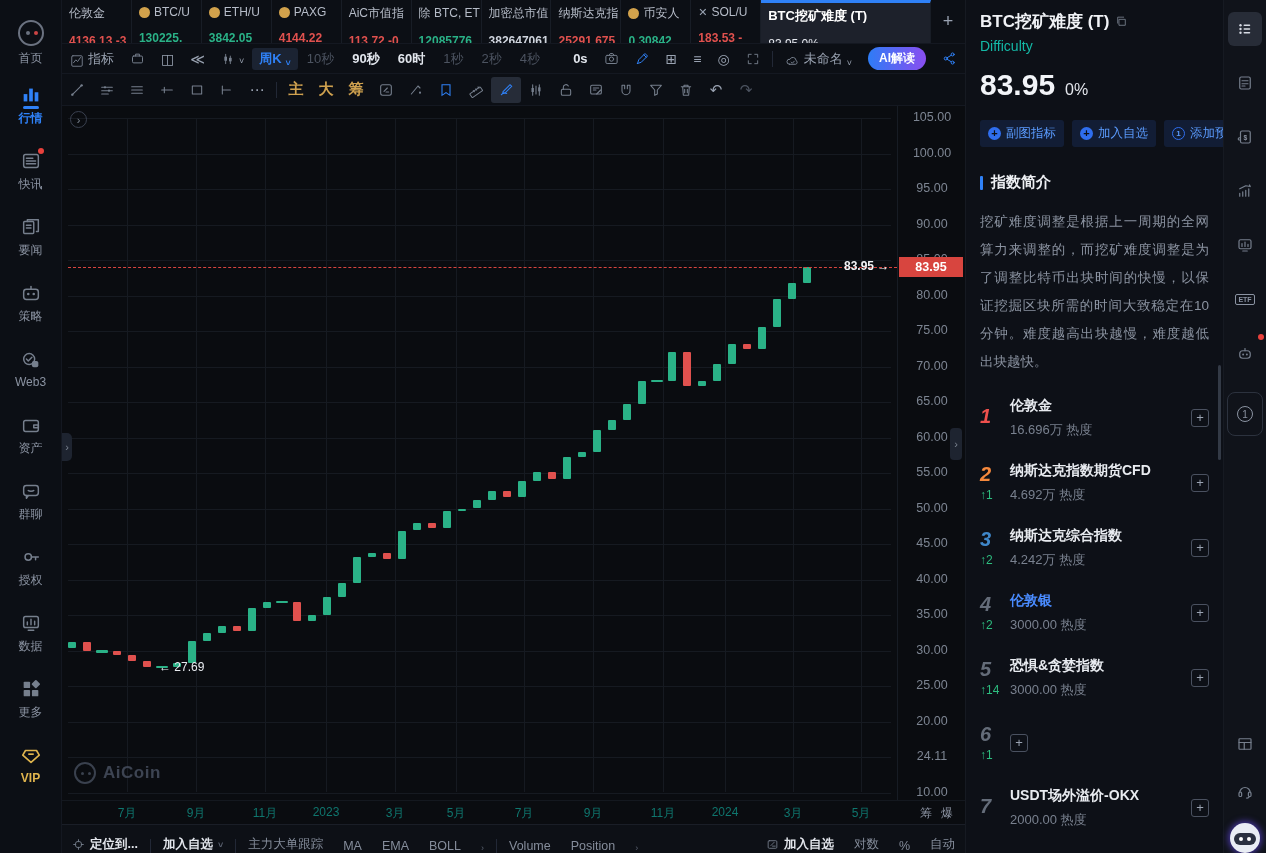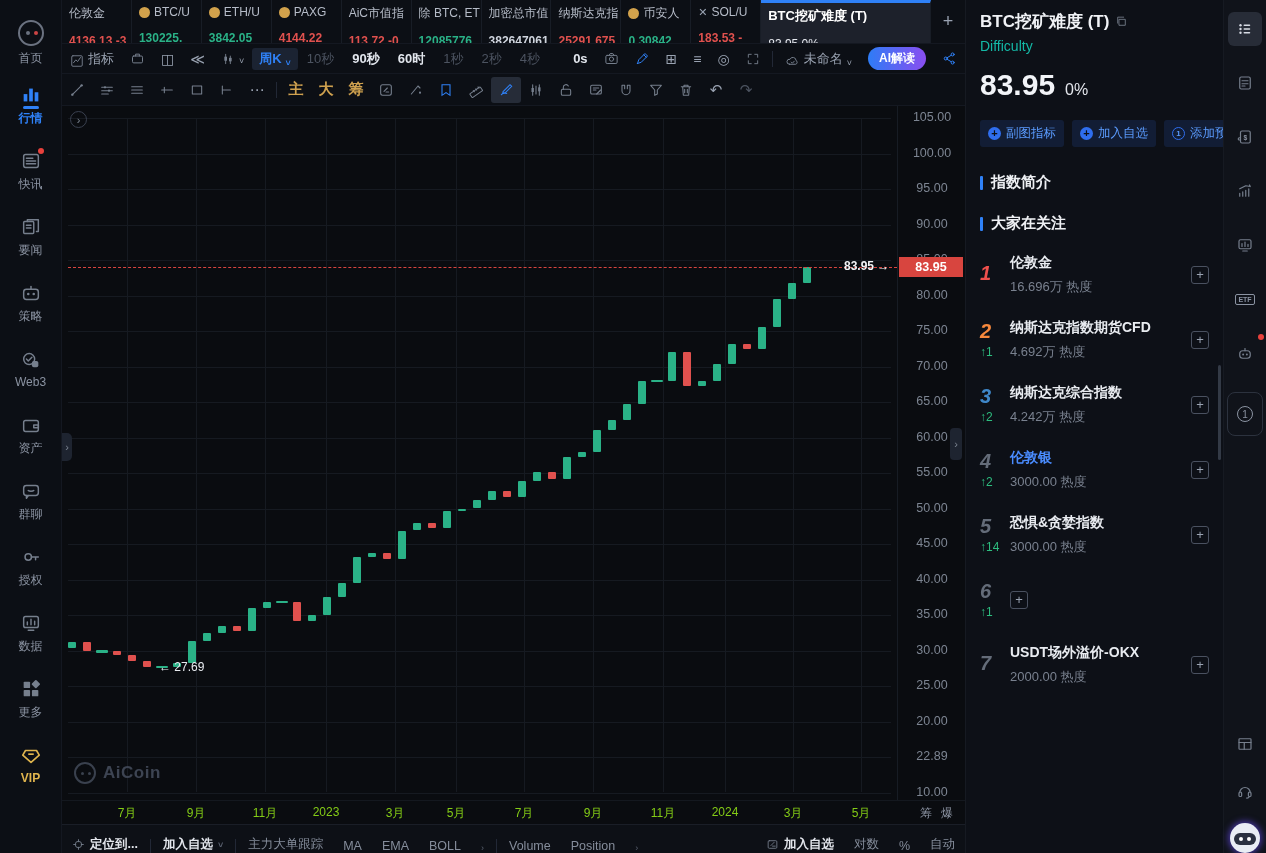--- a/index.html
+++ b/index.html
@@ -717,6 +717,7 @@
     </div>
   </div>
   <div class="sect" id="sect1">指数简介</div>
+  <div id="rp-desc">挖矿难度调整是根据上一周期的全网算力来调整的，而挖矿难度调整是为了调整比特币出块时间的快慢，以保证挖掘区块所需的时间大致稳定在10分钟。难度越高出块越慢，难度越低出块越快。</div>
   <div class="sect" id="sect2">大家在关注</div>
 
   <div class="witem">

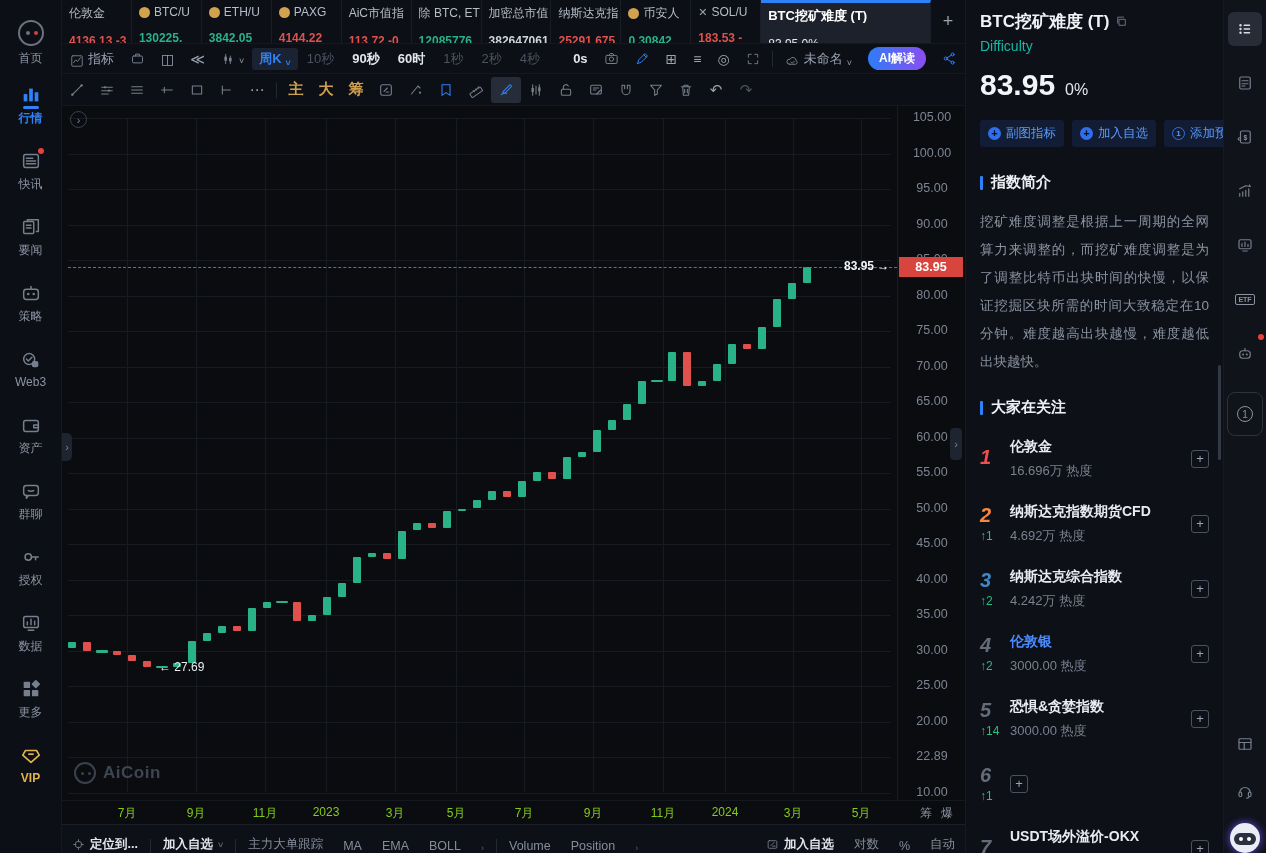--- a/index.html
+++ b/index.html
@@ -718,7 +718,6 @@
   </div>
   <div class="sect" id="sect1">指数简介</div>
   <div id="rp-desc">挖矿难度调整是根据上一周期的全网算力来调整的，而挖矿难度调整是为了调整比特币出块时间的快慢，以保证挖掘区块所需的时间大致稳定在10分钟。难度越高出块越慢，难度越低出块越快。</div>
-  <div class="sect" id="sect2">大家在关注</div>
 
   <div class="witem">
     <div class="wrank">

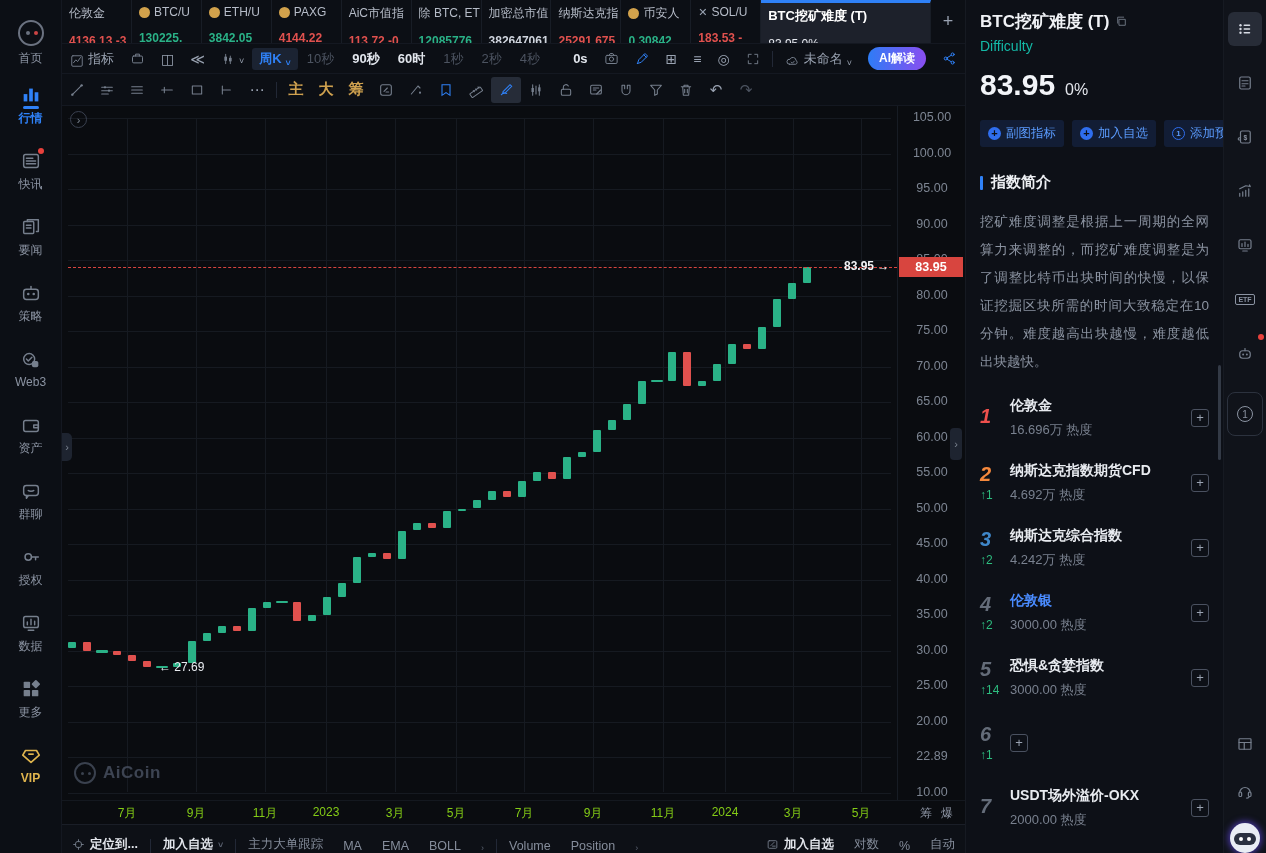--- a/index.html
+++ b/index.html
@@ -617,7 +617,7 @@
       <div class="ytick" style="top: 536.5px;">30.00</div>
       <div class="ytick" style="top: 572px;">25.00</div>
       <div class="ytick" style="top: 607.5px;">20.00</div>
-      <div class="ytick" style="top: 643px;">22.89</div>
+      <div class="ytick" style="top: 643px;">24.11</div>
       <div class="ytick" style="top: 678.5px;">10.00</div>
     </div>
   <div id="priceline"></div>

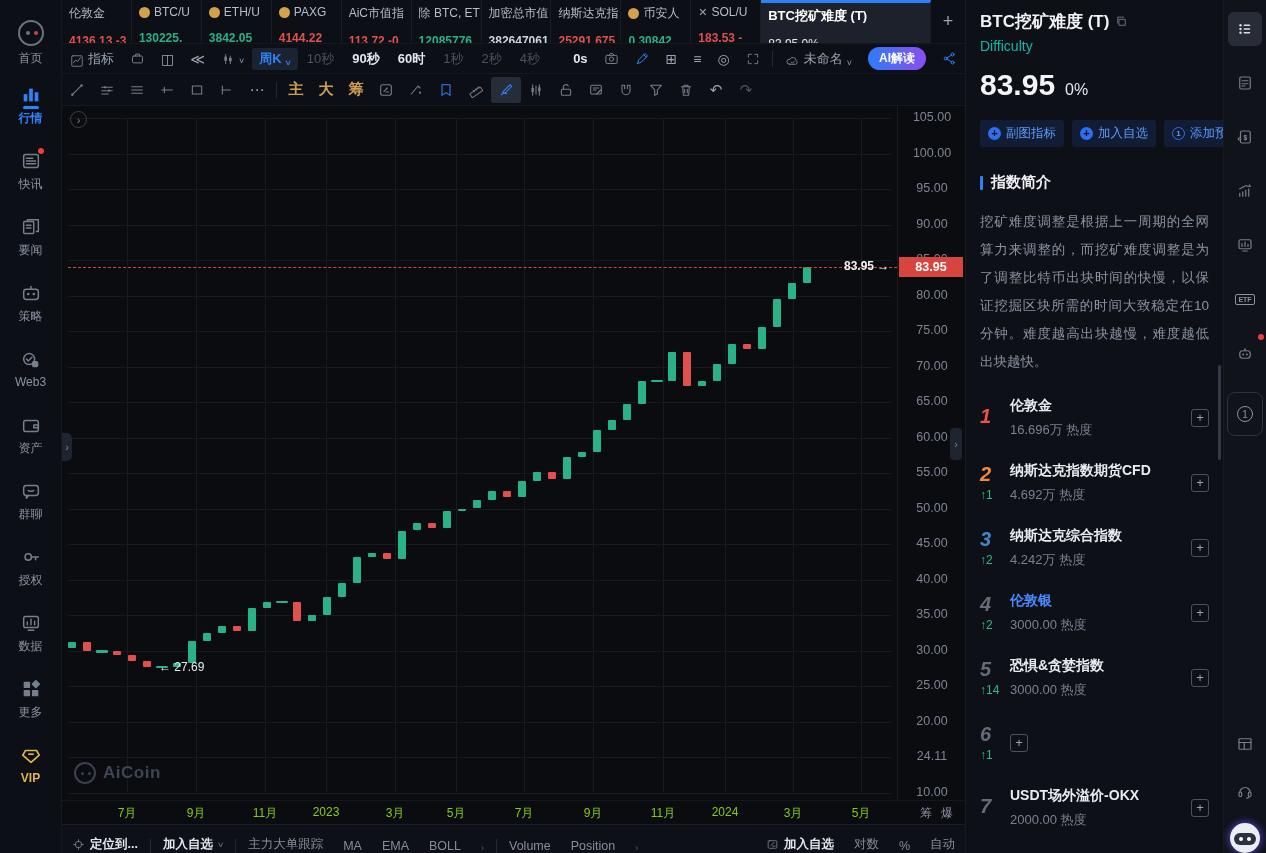--- a/index.html
+++ b/index.html
@@ -83,7 +83,7 @@
   #exp-topleft { left:8px; top:5px; width:17px; height:17px; border:1px solid #3a4150; border-radius:50%; background:transparent; }
 
   #xaxis { position:absolute; left:62px; top:800px; width:903px; height:24px; background:#0a0c10; border-top:1px solid #14181f; }
-  .xtick { position:absolute; top:4px; transform:translateX(-50%); font-size:12px; color:#84cc16; }
+  .xtick { position:absolute; top:4px; transform:translateX(-50%); font-size:12px; color:#0f766e; }
   .xextra { position:absolute; top:4px; font-size:12px; color:#8b93a2; }
 
   

